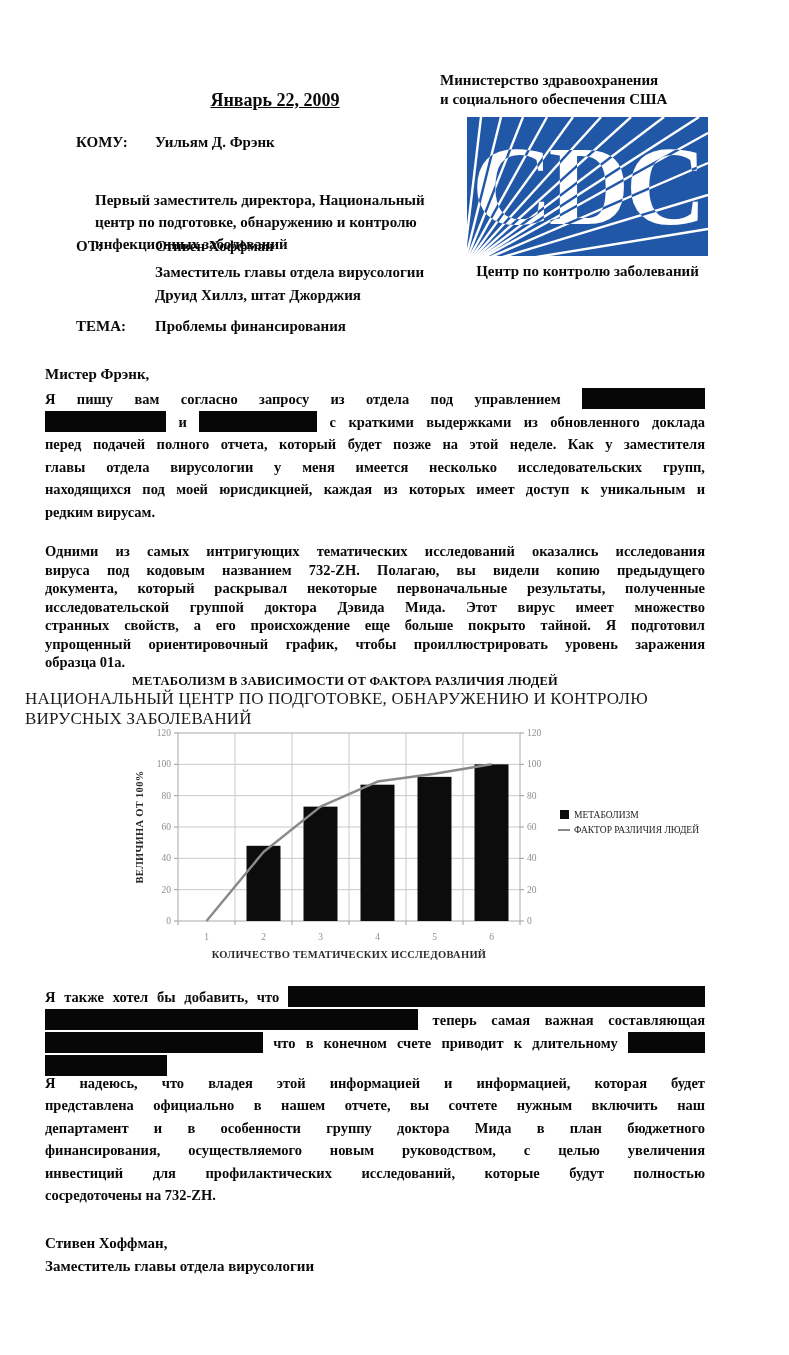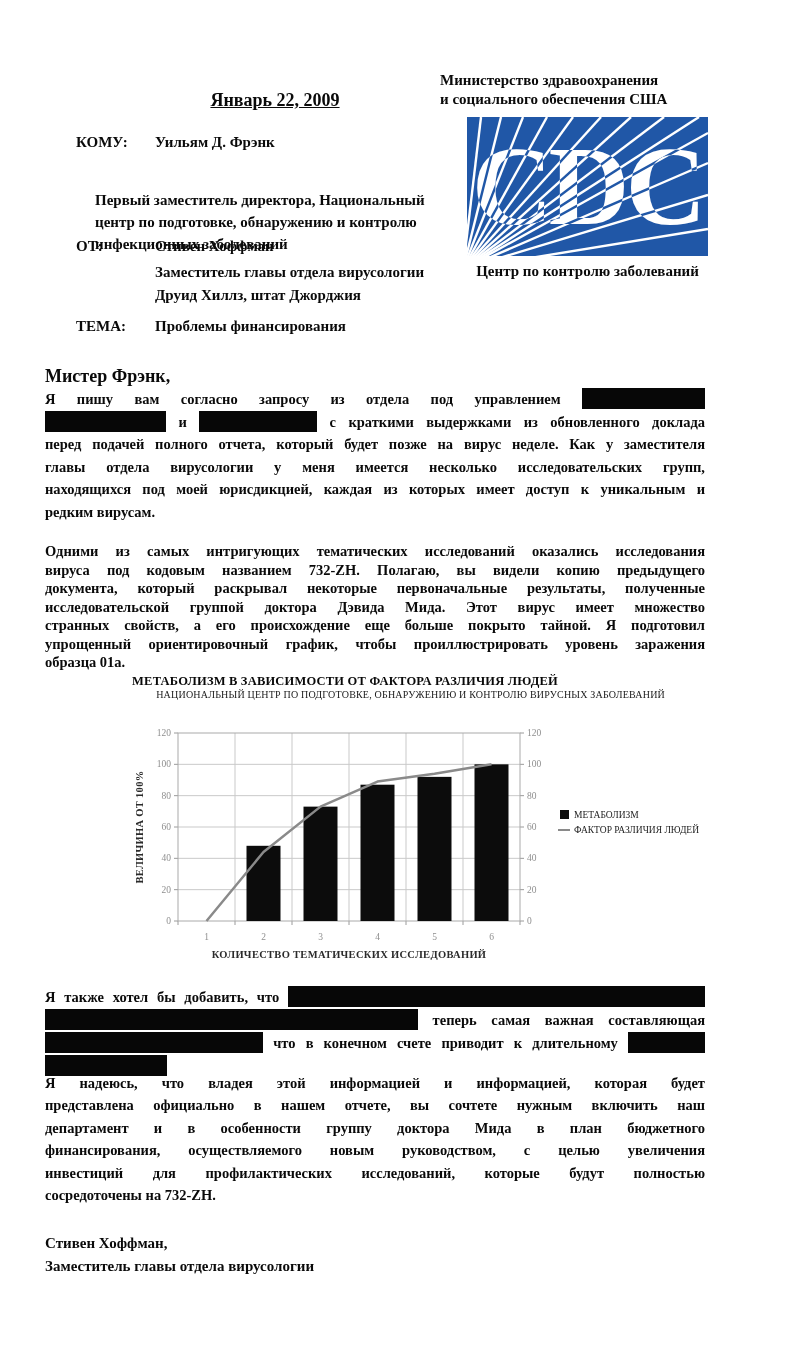--- a/index.html
+++ b/index.html
@@ -15,7 +15,7 @@
   .meta-label{display:inline-block;width:79px;}
   .meta-sub{left:95px;font-size:15px;font-weight:bold;line-height:22px;margin-top:33px;}
   .from-sub{left:155px;font-size:15px;font-weight:bold;line-height:23px;}
-  .salutation{left:45px;top:366px;font-size:18px;font-weight:bold;}
+  .salutation{left:45px;top:366px;font-size:15px;font-weight:bold;}
   .par{position:absolute;left:45px;width:660px;font-weight:bold;font-size:14.5px;}
   .p1{top:388px;line-height:22.6px;}
   .p2{top:542px;line-height:18.5px;}

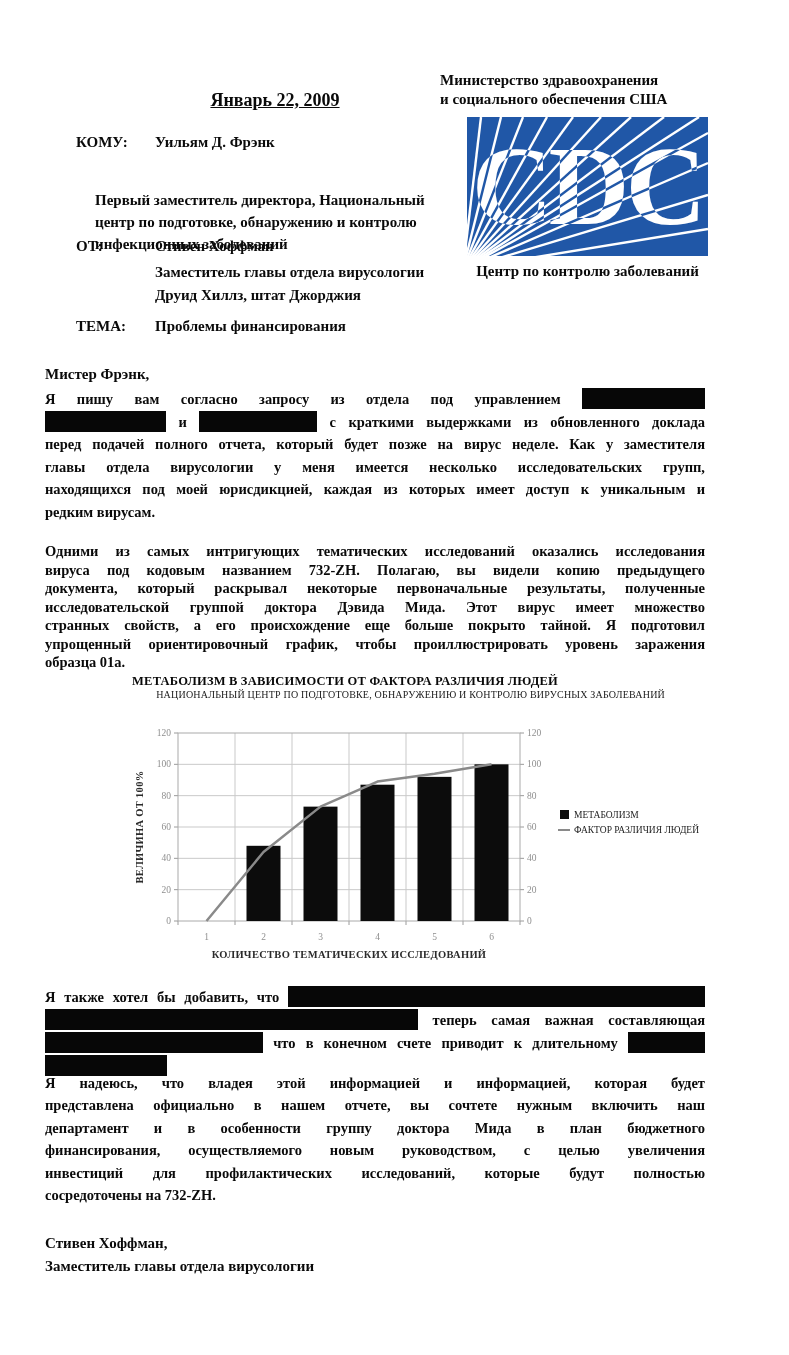--- a/index.html
+++ b/index.html
@@ -110,7 +110,7 @@
   <div class="par p1">
       <div class="tline"><span>Я пишу вам согласно запросу из отдела под управлением</span> <span class="redact" style="width: 123px;"></span> </div>
       <div class="tline"><span class="redact" style="width: 121px;"></span> <span>и</span> <span class="redact" style="width: 118px;"></span> <span>с краткими выдержками из обновленного доклада</span> </div>
-      <div class="tline"><span>перед подачей полного отчета, который будет позже на вирус неделе. Как у заместителя</span> </div>
+      <div class="tline"><span>перед подачей полного отчета, который будет позже на этой неделе. Как у заместителя</span> </div>
       <div class="tline"><span>главы отдела вирусологии у меня имеется несколько исследовательских групп,</span> </div>
       <div class="tline"><span>находящихся под моей юрисдикцией, каждая из которых имеет доступ к уникальным и</span> </div>
       <div class="tline noj"><span>редким вирусам.</span> </div>

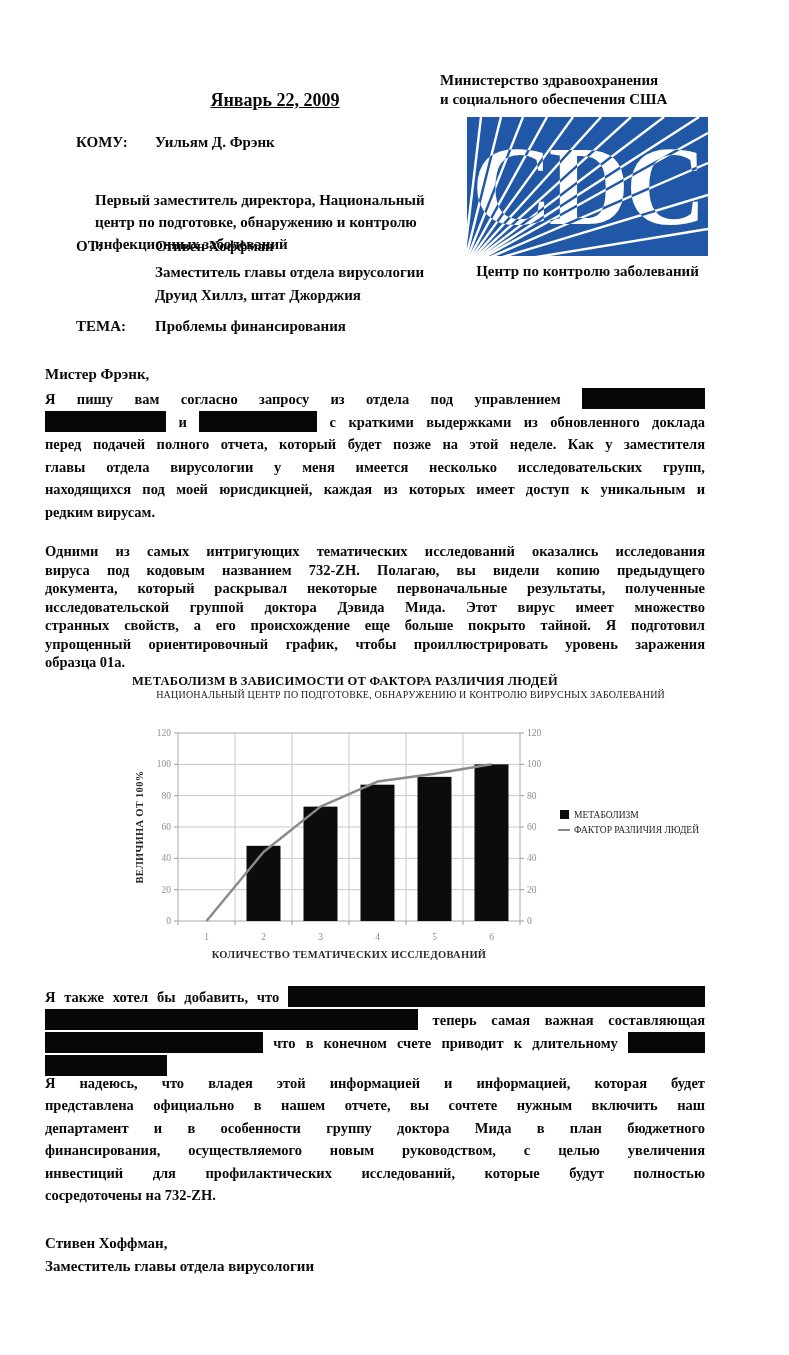--- a/index.html
+++ b/index.html
@@ -25,7 +25,7 @@
   .tline.noj{text-align-last:left;}
   .redact{display:inline-block;background:#070707;height:21px;vertical-align:-5px;}
   .chart-title{left:45px;top:674px;width:600px;text-align:center;font-size:12.5px;font-weight:bold;letter-spacing:.2px;}
-  .chart-subtitle{left:25px;top:689px;width:640px;text-align:right;font-size:10px;letter-spacing:.2px;color:#1a1a1a;}
+  .chart-subtitle{left:25px;top:689px;width:640px;text-align:left;font-size:17px;letter-spacing:.2px;color:#1a1a1a;}
   .sig{left:45px;font-size:15px;font-weight:bold;line-height:23px;}
   svg .tick{font:9.5px "Liberation Serif",serif;fill:#8f8f8f;}
   svg .axis-title{font:10.5px "Liberation Serif",serif;font-weight:bold;fill:#2b2b2b;letter-spacing:.3px;}

